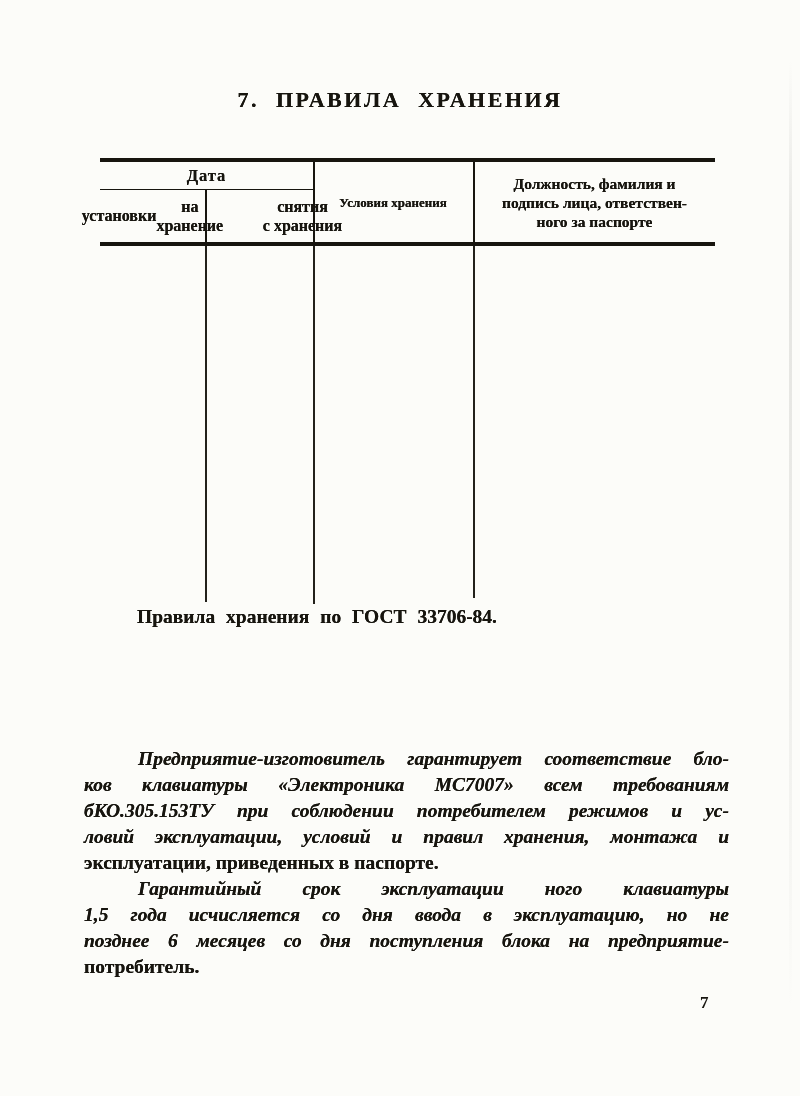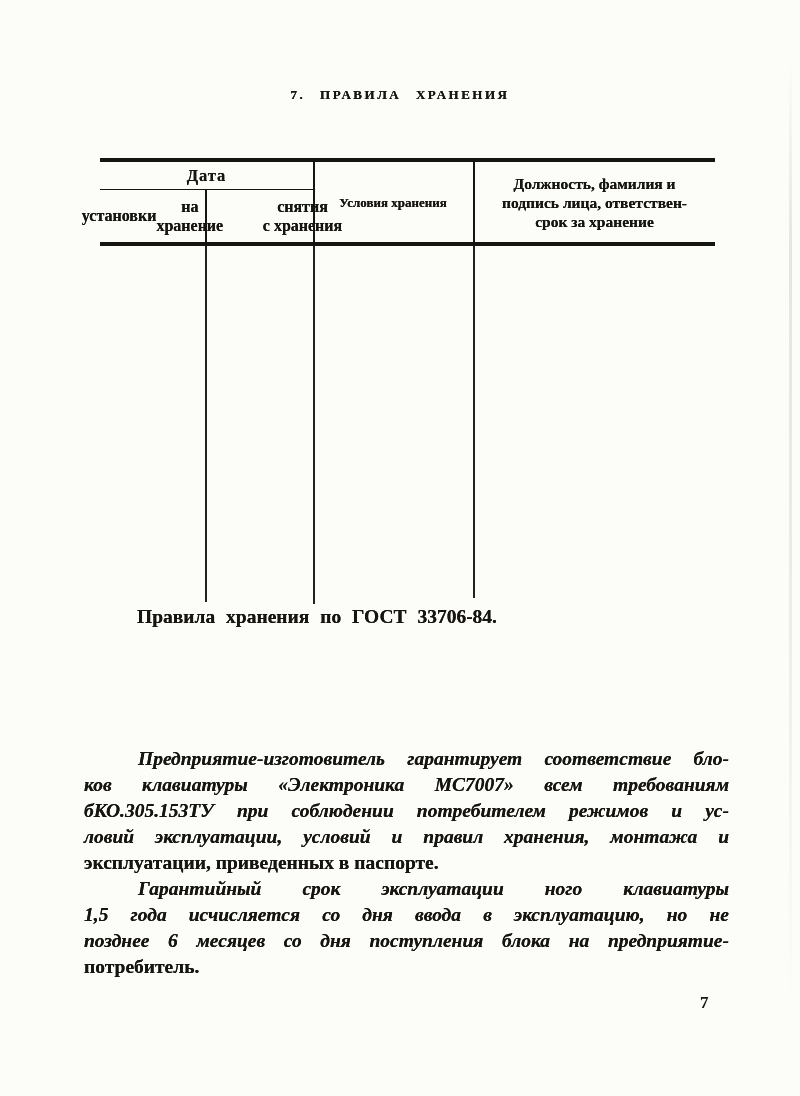--- a/index.html
+++ b/index.html
@@ -20,7 +20,7 @@
     position:absolute;left:0;width:800px;
     text-align:center;
     font-weight:bold;
-    font-size:13px;
+    font-size:22px;
     letter-spacing:2.5px;
     word-spacing:9px;
     text-shadow:0 0 .5px var(--ink);

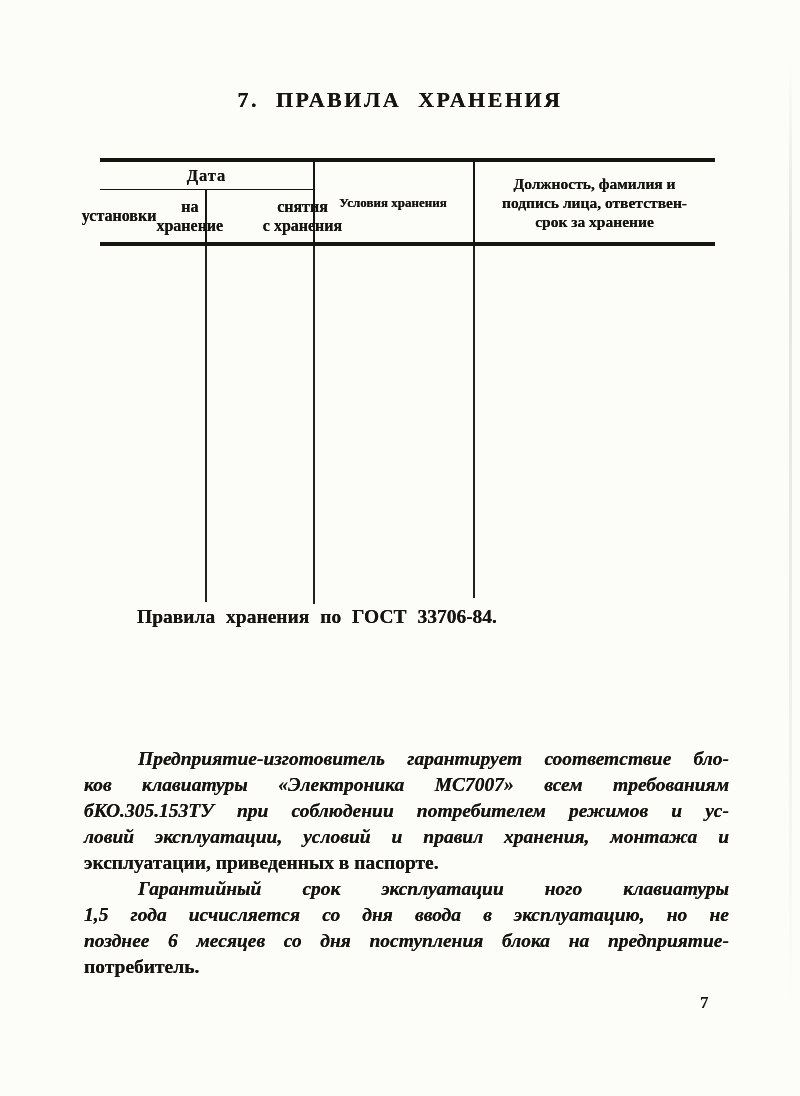--- a/index.html
+++ b/index.html
@@ -111,7 +111,7 @@
       <div class="cell c-resp">
         <span>Должность, фамилия и</span>
         <span>подпись лица, ответствен-</span>
-        <span>срок за хранение</span>
+        <span>ного за паспорте</span>
       </div>
 
       <div class="vline v1h"></div>

